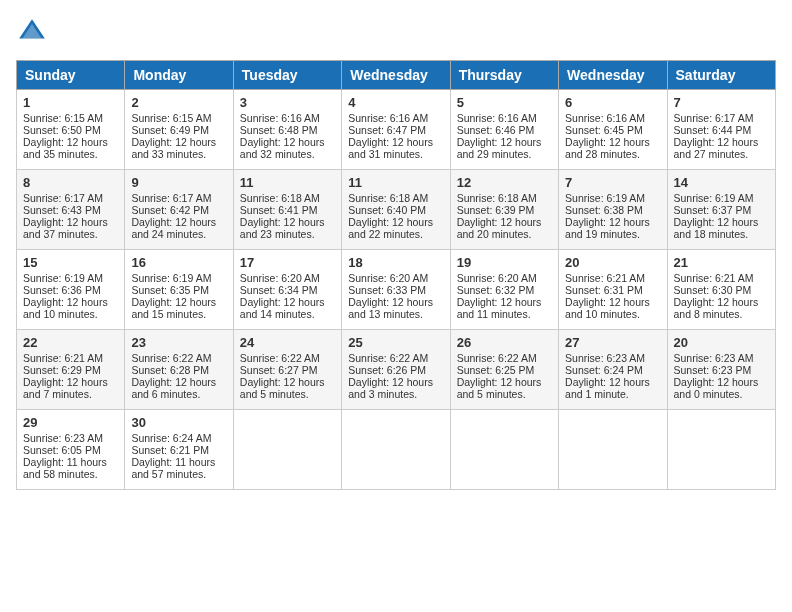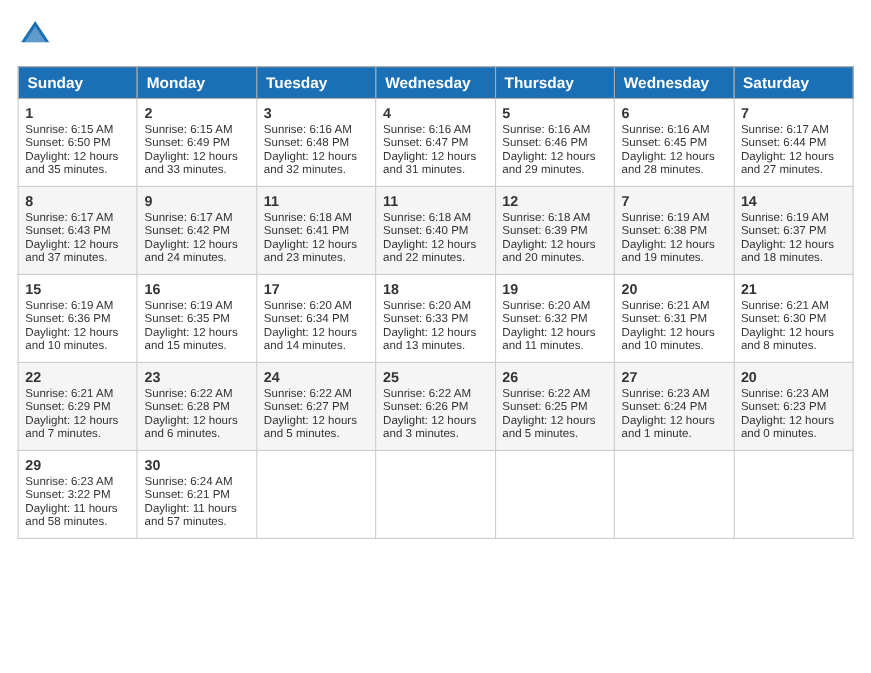--- a/index.html
+++ b/index.html
@@ -329,7 +329,7 @@
         <td>
           <span class="day-num">29</span>
           <div>Sunrise: 6:23 AM</div>
-          <div>Sunset: 3:22 PM</div>
+          <div>Sunset: 6:05 PM</div>
           <div>Daylight: 11 hours</div>
           <div>and 58 minutes.</div>
         </td>

